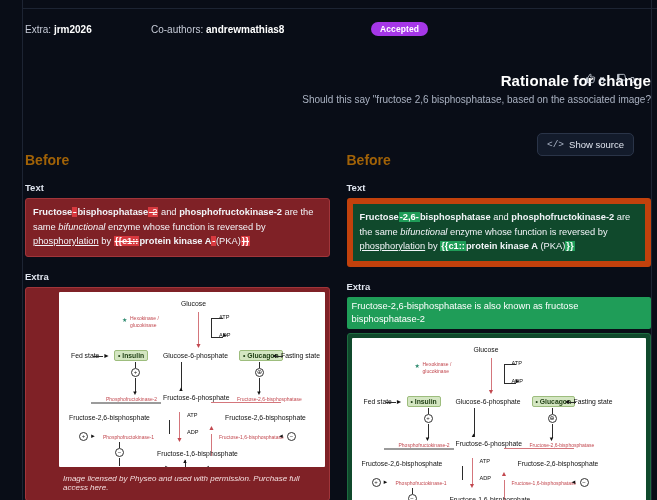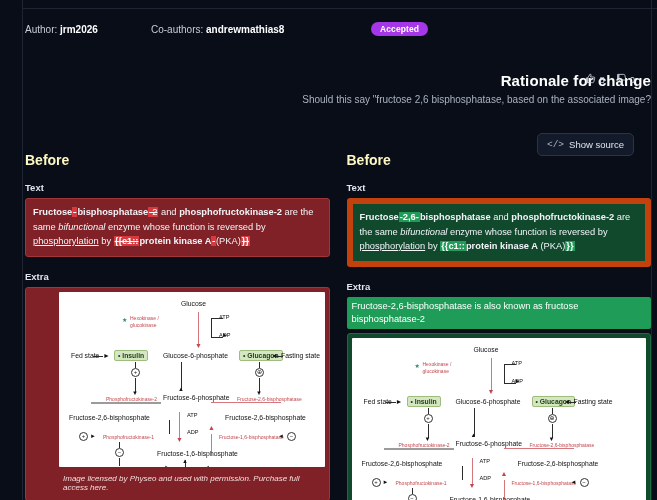--- a/index.html
+++ b/index.html
@@ -113,7 +113,7 @@
   <div class="meta">
     <div class="meta-row">
       <div class="m-author">
-        <span>Author:</span>
+        <span>Extra:</span>
         <b>jrm2026</b>
       </div>
       <div class="m-co">

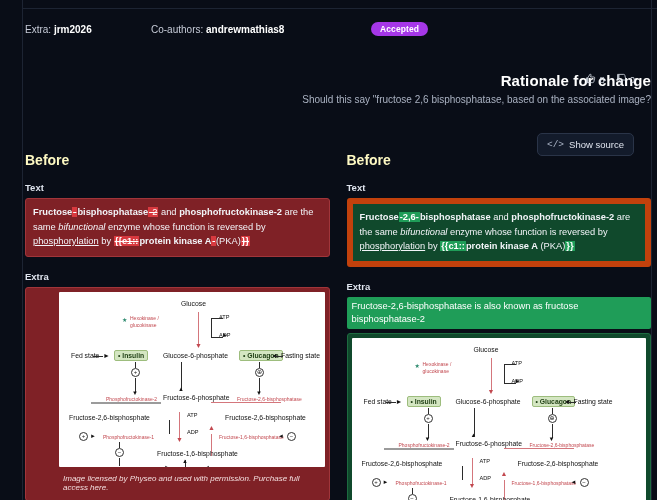--- a/index.html
+++ b/index.html
@@ -60,7 +60,7 @@
   .cols { position:absolute; top:152px; left:25px; right:6px; bottom:0; display:flex; }
   .col { width:310px; }
   .col.after { margin-left:17px; }
-  .col-h { font-size:14px; font-weight:bold; color:#fef9c3; }
+  .col-h { font-size:14px; font-weight:bold; color:#a16207; }
   .lbl { font-size:9.5px; font-weight:bold; color:#dfe4ee; margin-top:14px; margin-bottom:5px; }
 
   .textbox {

